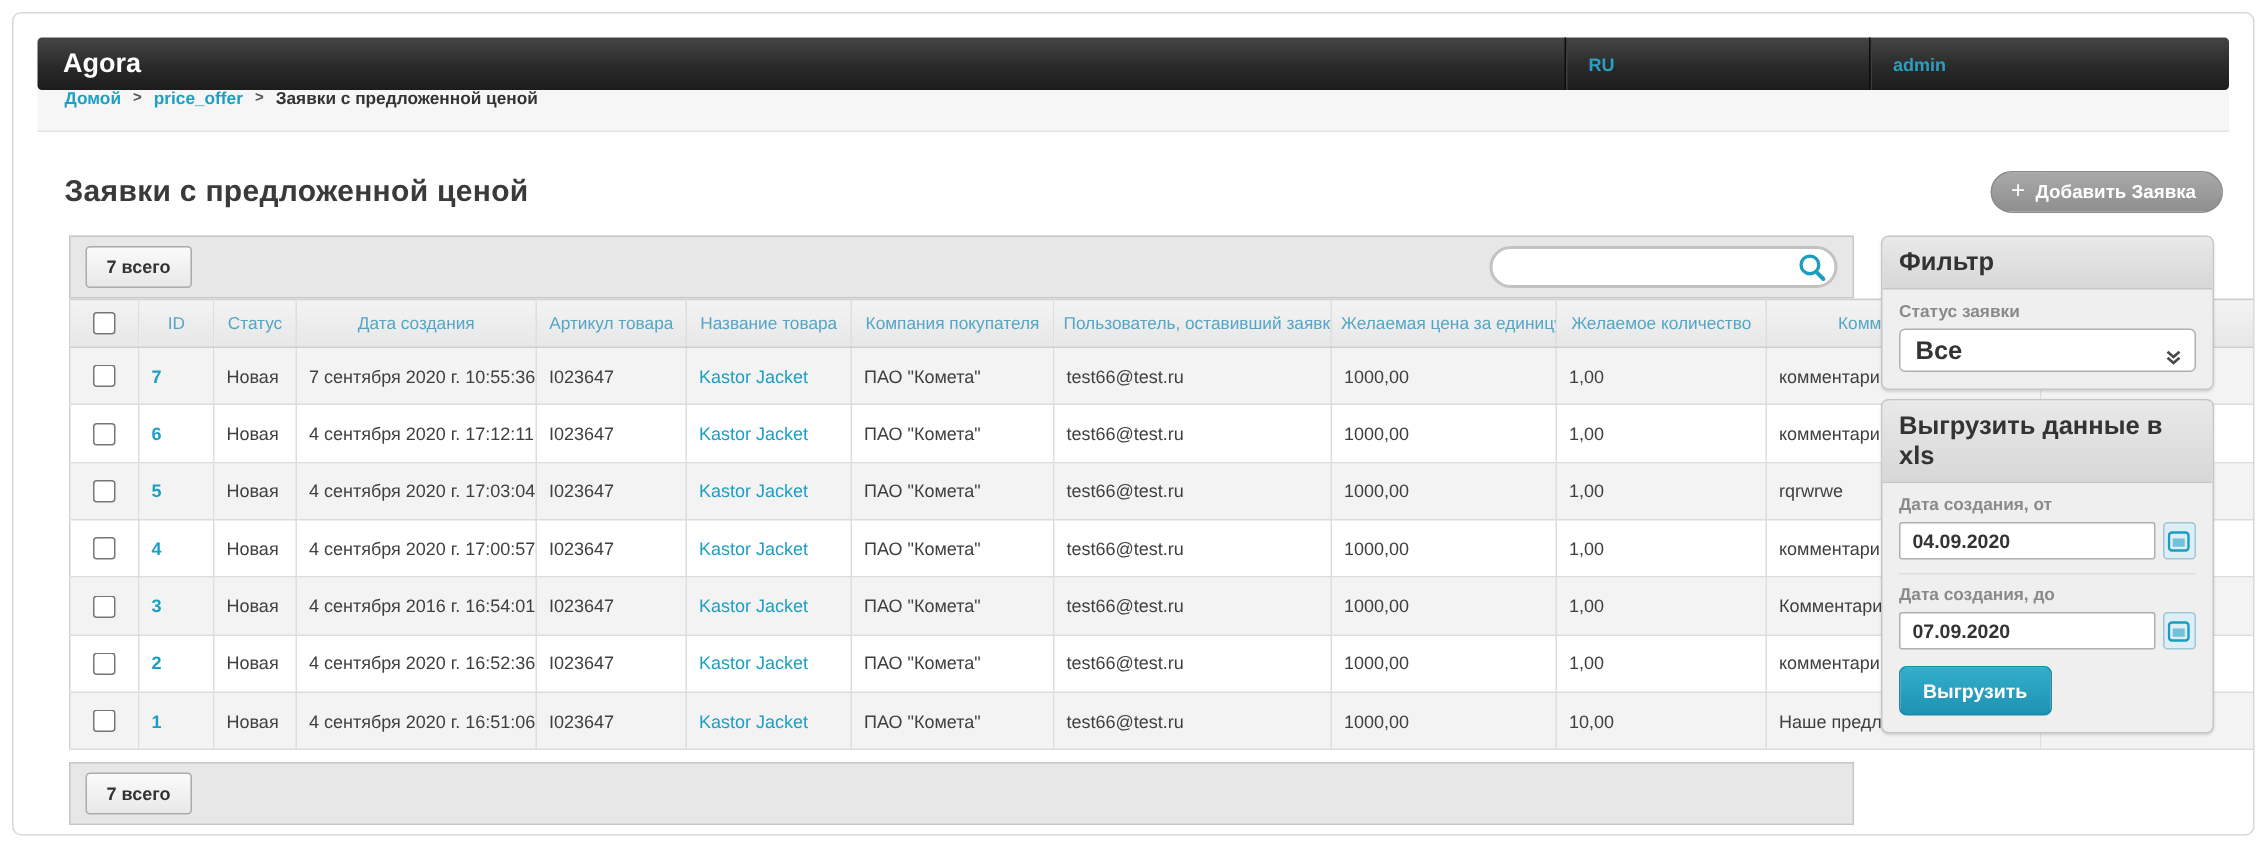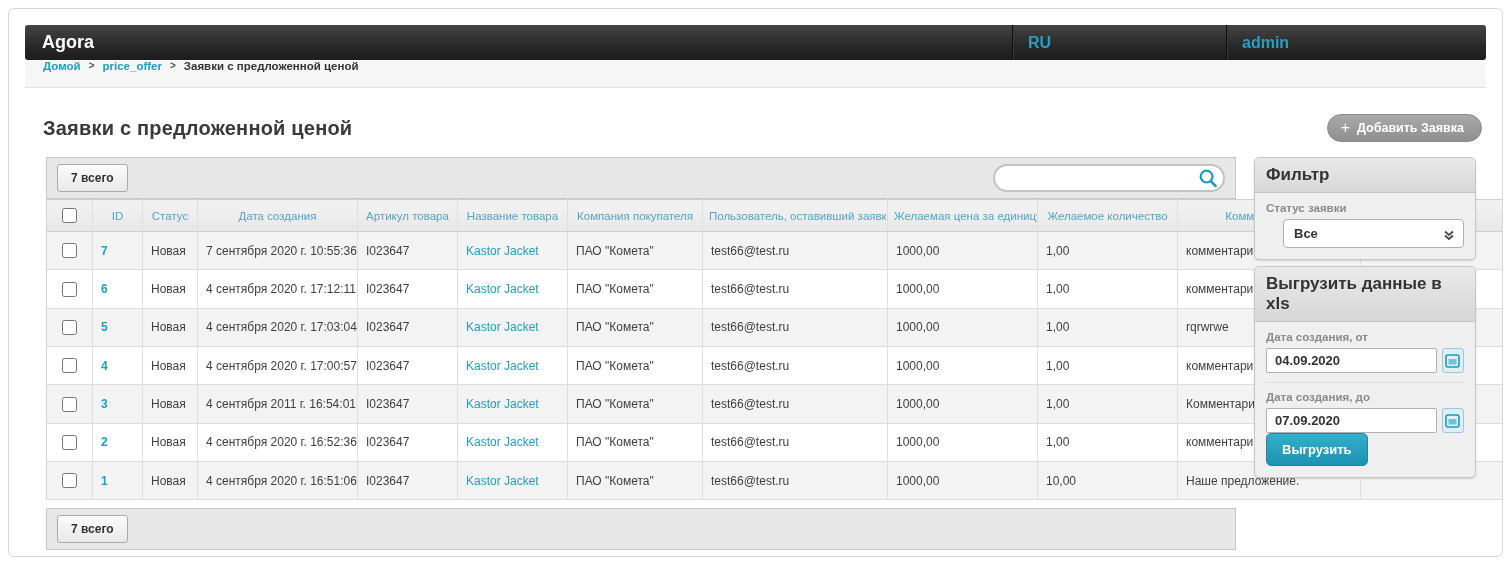--- a/index.html
+++ b/index.html
@@ -17,7 +17,7 @@
   .topbar-spacer { flex:1 1 auto; }
   .topbar-cell { display:flex; align-items:center; padding-left:15px;
                  border-left:1px solid #0c0c0c; box-shadow:inset 1px 0 0 #3c3c3c;
-                 color:#2a9fc0; font-weight:bold; font-size:16px; cursor:pointer; }
+                 color:#2a9fc0; font-weight:bold; font-size:12px; cursor:pointer; }
   .cell-lang { width:203px; }
   .cell-user { width:260px;margin-left:11px; }
 

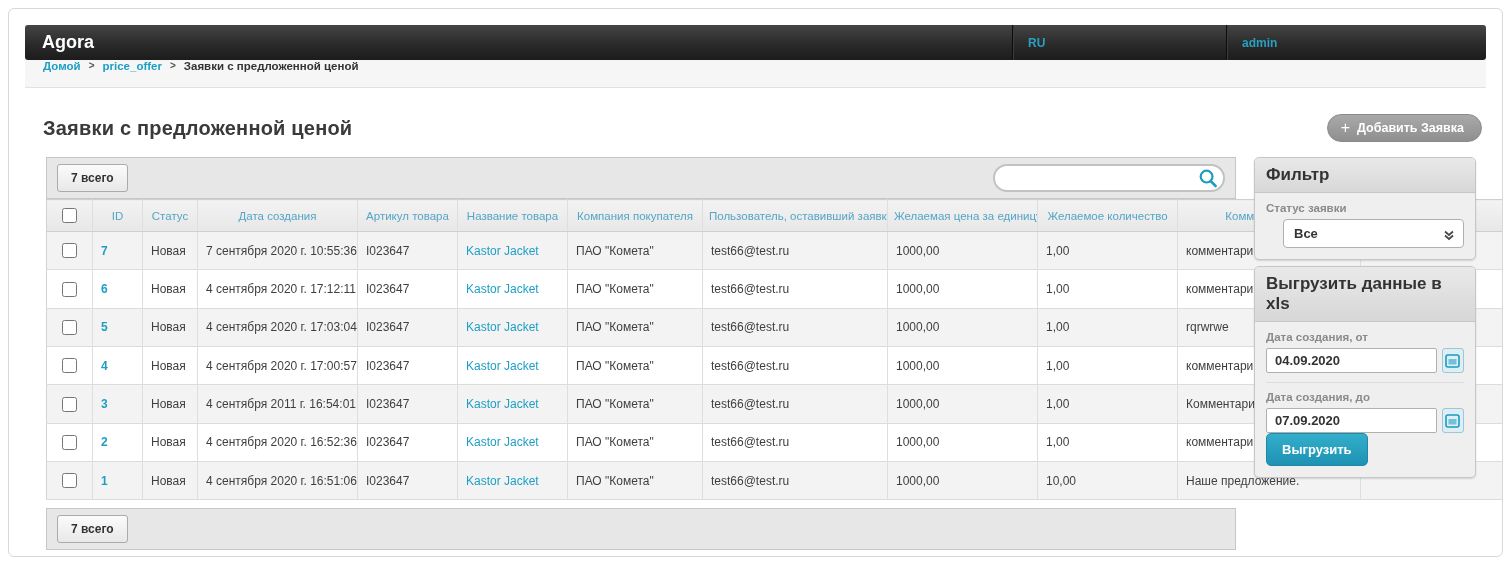--- a/index.html
+++ b/index.html
@@ -19,7 +19,7 @@
                  border-left:1px solid #0c0c0c; box-shadow:inset 1px 0 0 #3c3c3c;
                  color:#2a9fc0; font-weight:bold; font-size:12px; cursor:pointer; }
   .cell-lang { width:203px; }
-  .cell-user { width:260px;margin-left:11px; }
+  .cell-user { width:240px; }
 
   
   .breadcrumb { margin:0 16px; height:28px; background:#f6f6f6; border-bottom:1px solid #e2e2e2;

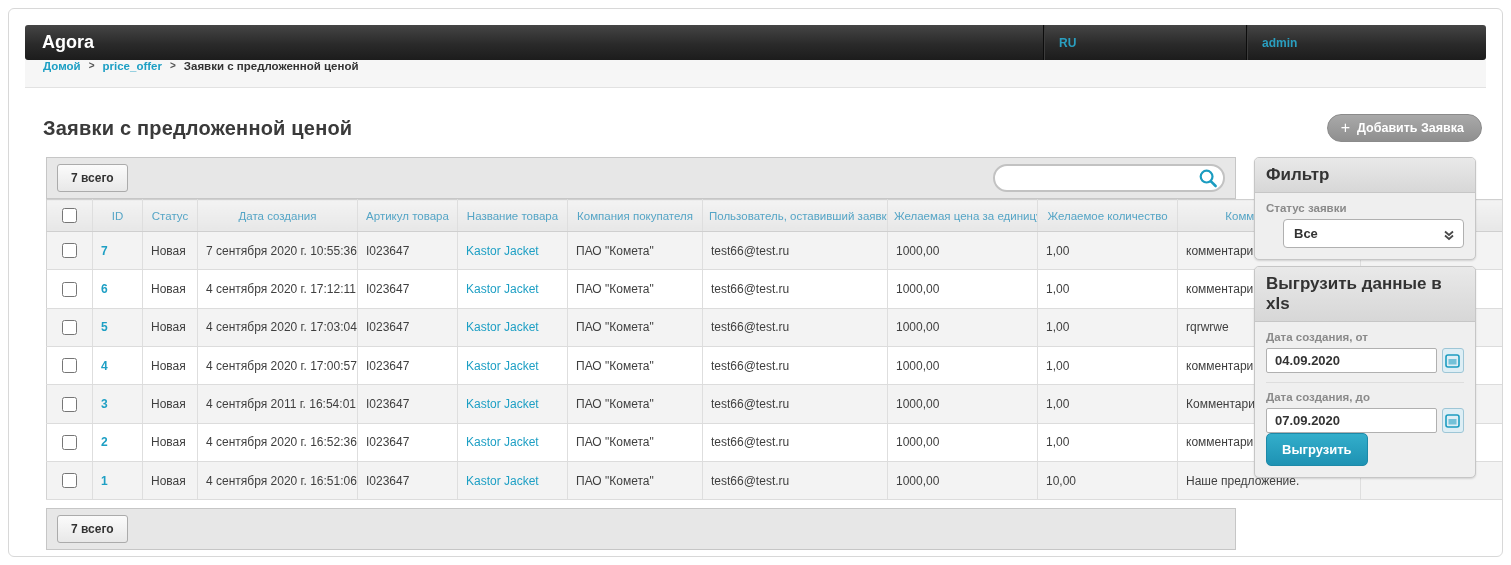--- a/index.html
+++ b/index.html
@@ -76,8 +76,8 @@
   .panel-body { padding:9px 11px 11px; }
   .field-label { font-size:11.5px; font-weight:bold; color:#8a8a8a; margin-bottom:5px; }
   .fake-select { position:relative; height:29px; background:#fff; border:1px solid #b0b0b0; border-radius:4px;
-                 display:flex; align-items:center; padding:0 26px 0 10px; font-size:13px; font-weight:bold;
-                 color:#333; cursor:pointer;margin-left:17px; }
+                 display:flex; align-items:center; padding:0 26px 0 10px; font-size:17px; font-weight:bold;
+                 color:#333; cursor:pointer; }
   .select-arrow { position:absolute; right:8px; top:9px; }
   .field-group { padding-top:8px; }
   .field-group + .field-group { border-top:1px solid #ddd; margin-top:9px; }

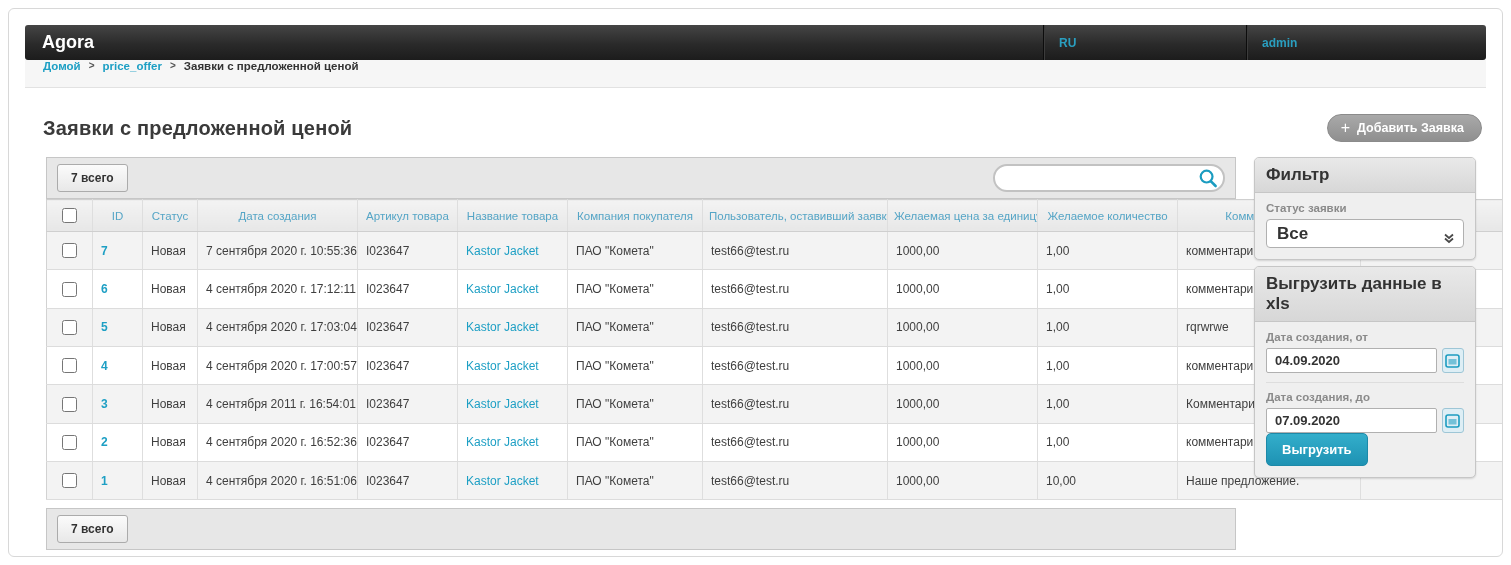--- a/index.html
+++ b/index.html
@@ -217,7 +217,7 @@
               <td class="col-check"><input type="checkbox" style=""></td>
               <td><a class="id-link">3</a></td>
               <td>Новая</td>
-              <td>4 сентября 2011 г. 16:54:01</td>
+              <td>4 сентября 2016 г. 16:54:01</td>
               <td>I023647</td>
               <td><a class="cell-link">Kastor Jacket</a></td>
               <td>ПАО "Комета"</td>

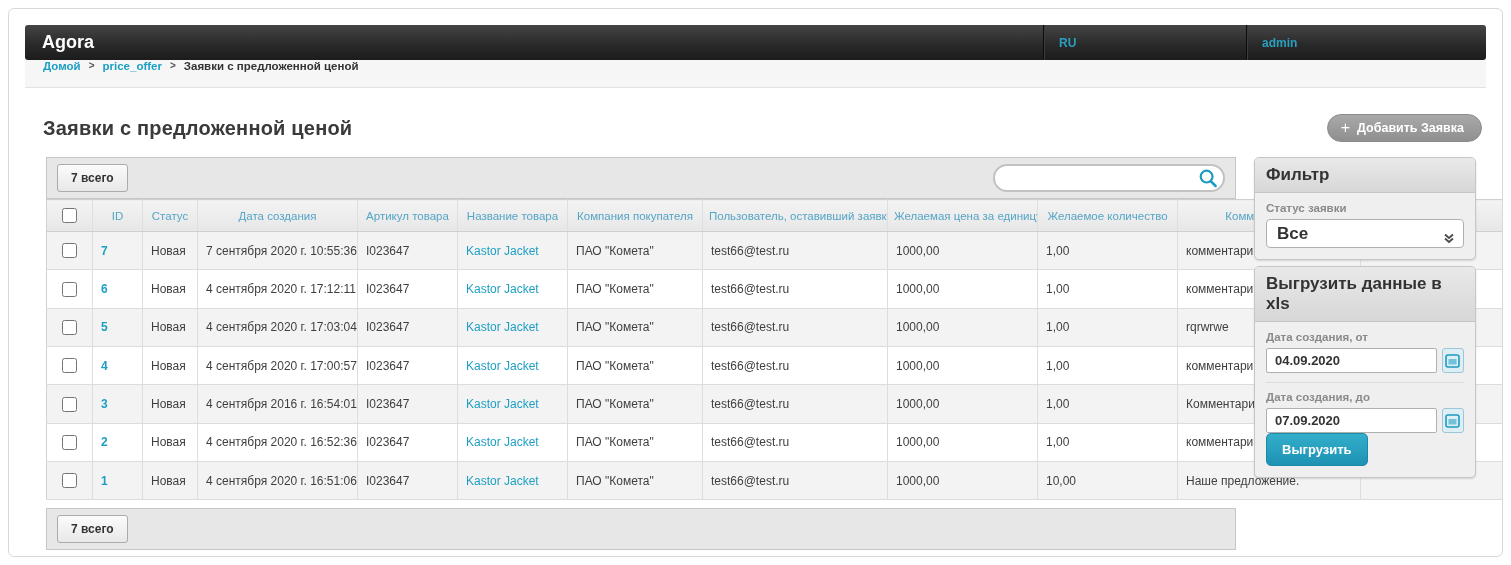--- a/index.html
+++ b/index.html
@@ -86,7 +86,7 @@
                 font-size:13px; font-weight:bold; color:#333; font-family:inherit; outline:none; min-width:0; }
   .cal-btn { width:25px; height:25px; background:#ddeef5; border:1px solid #9ec6d6; border-radius:3px;
              display:flex; align-items:center; justify-content:center; cursor:pointer; padding:0; }
-  .export-btn { background:linear-gradient(180deg,#33aecb,#1e92b3); border:1px solid #1d89a8;
+  .export-btn { margin-top:11px; background:linear-gradient(180deg,#33aecb,#1e92b3); border:1px solid #1d89a8;
                 border-radius:5px; color:#fff; font-weight:bold; font-size:13px; padding:8px 15px;
                 cursor:pointer; font-family:inherit; }
 </style>

